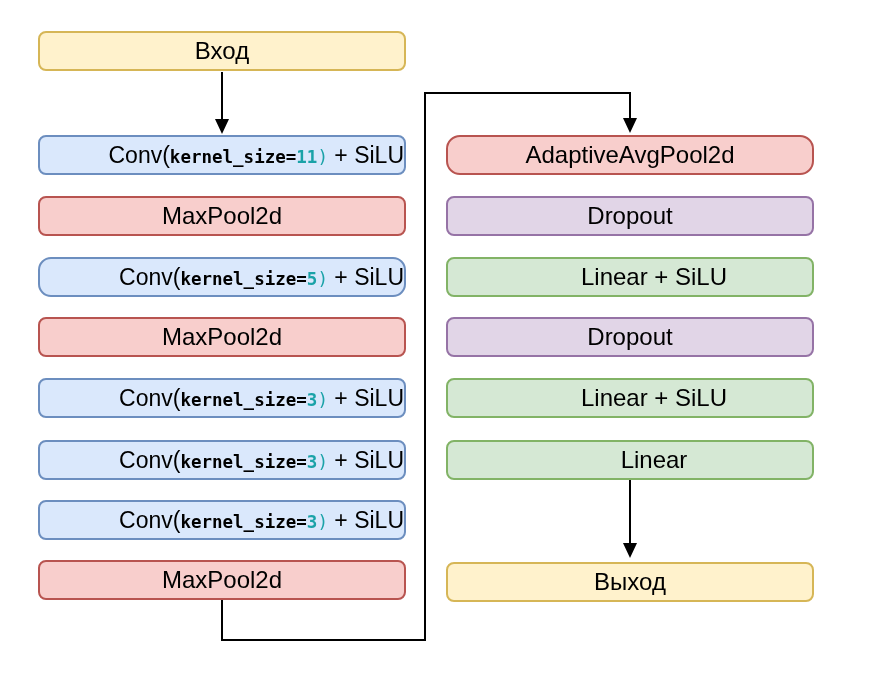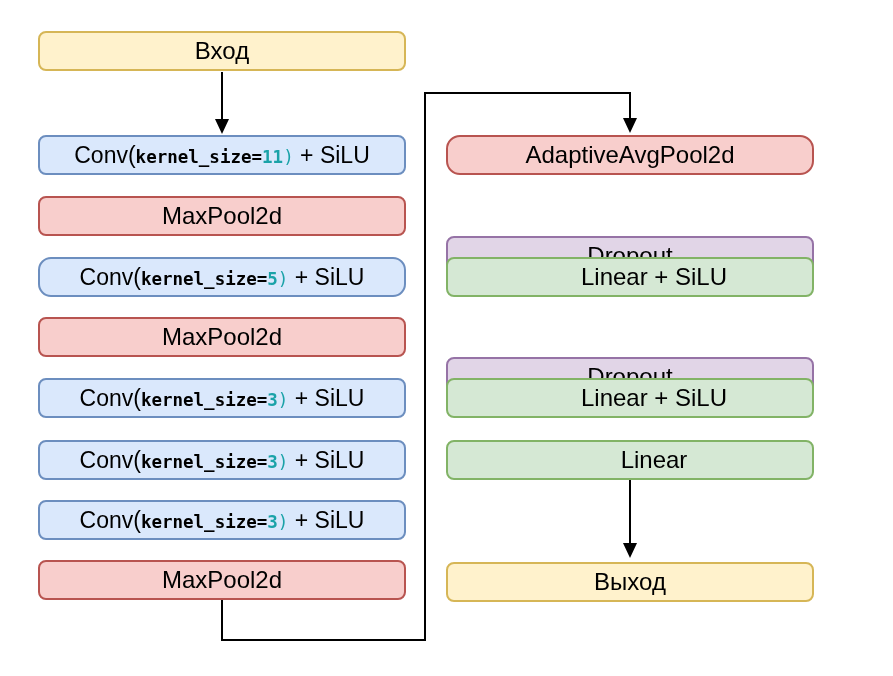--- a/index.html
+++ b/index.html
@@ -24,7 +24,7 @@
   }
   .node .line{display:inline-block;}
   .io{background:var(--io-fill);border-color:var(--io-stroke);}
-  .conv{background:var(--conv-fill);border-color:var(--conv-stroke);}
+  .conv{background:var(--conv-fill);border-color:var(--conv-stroke);justify-content:flex-end;}
   .pool{background:var(--pool-fill);border-color:var(--pool-stroke);}
   .dropout{background:var(--dropout-fill);border-color:var(--dropout-stroke);margin-top:40px;}
   .linear{background:var(--linear-fill);border-color:var(--linear-stroke);padding-left:48px;}

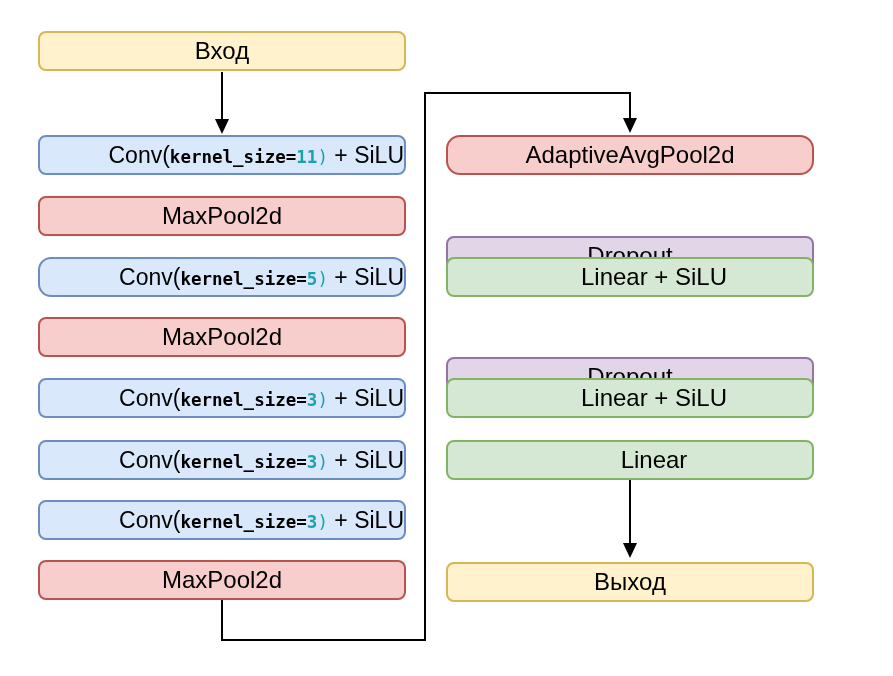--- a/index.html
+++ b/index.html
@@ -26,7 +26,7 @@
   .io{background:var(--io-fill);border-color:var(--io-stroke);}
   .conv{background:var(--conv-fill);border-color:var(--conv-stroke);justify-content:flex-end;}
   .pool{background:var(--pool-fill);border-color:var(--pool-stroke);}
-  .dropout{background:var(--dropout-fill);border-color:var(--dropout-stroke);margin-top:40px;}
+  .dropout{background:var(--dropout-fill);border-color:var(--dropout-stroke);}
   .linear{background:var(--linear-fill);border-color:var(--linear-stroke);padding-left:48px;}
   .t-sans{font-family:"Liberation Sans",sans-serif;font-size:23px;white-space:pre;}
   .t-code{font-family:"DejaVu Sans Mono",monospace;font-weight:bold;font-size:17.5px;white-space:pre;}

